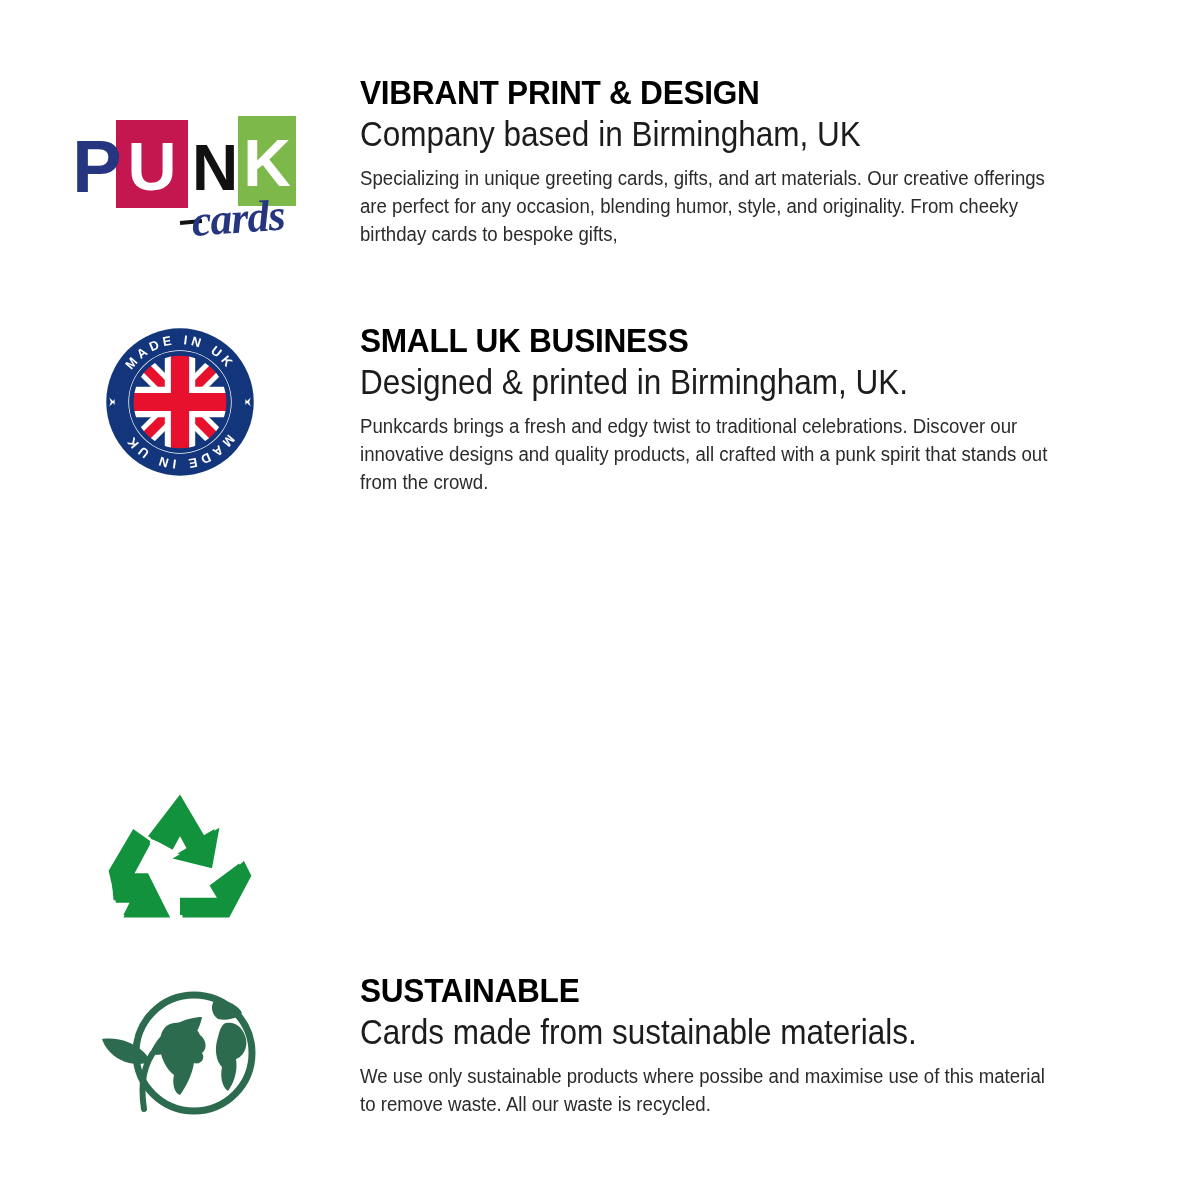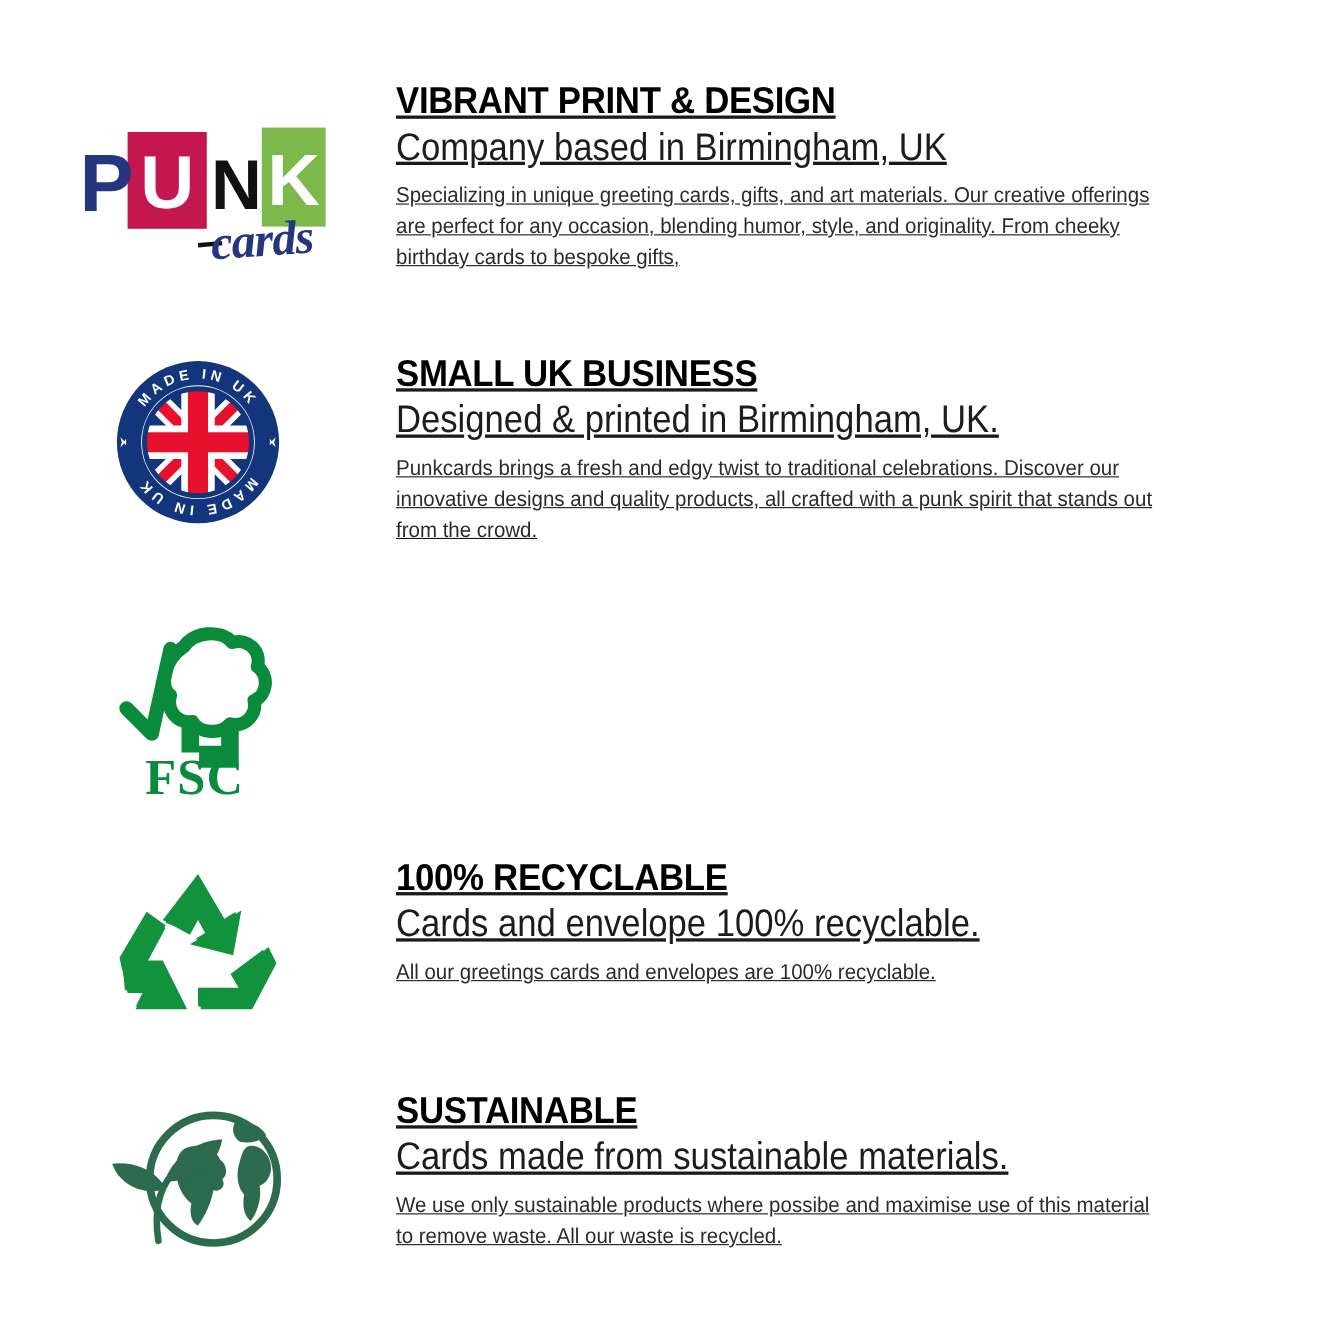--- a/index.html
+++ b/index.html
@@ -43,7 +43,6 @@
   .text-cell {
     flex: 1 1 auto;
     padding-right: 64px;
-    text-decoration: underline;
   }
 
   .feature-title {

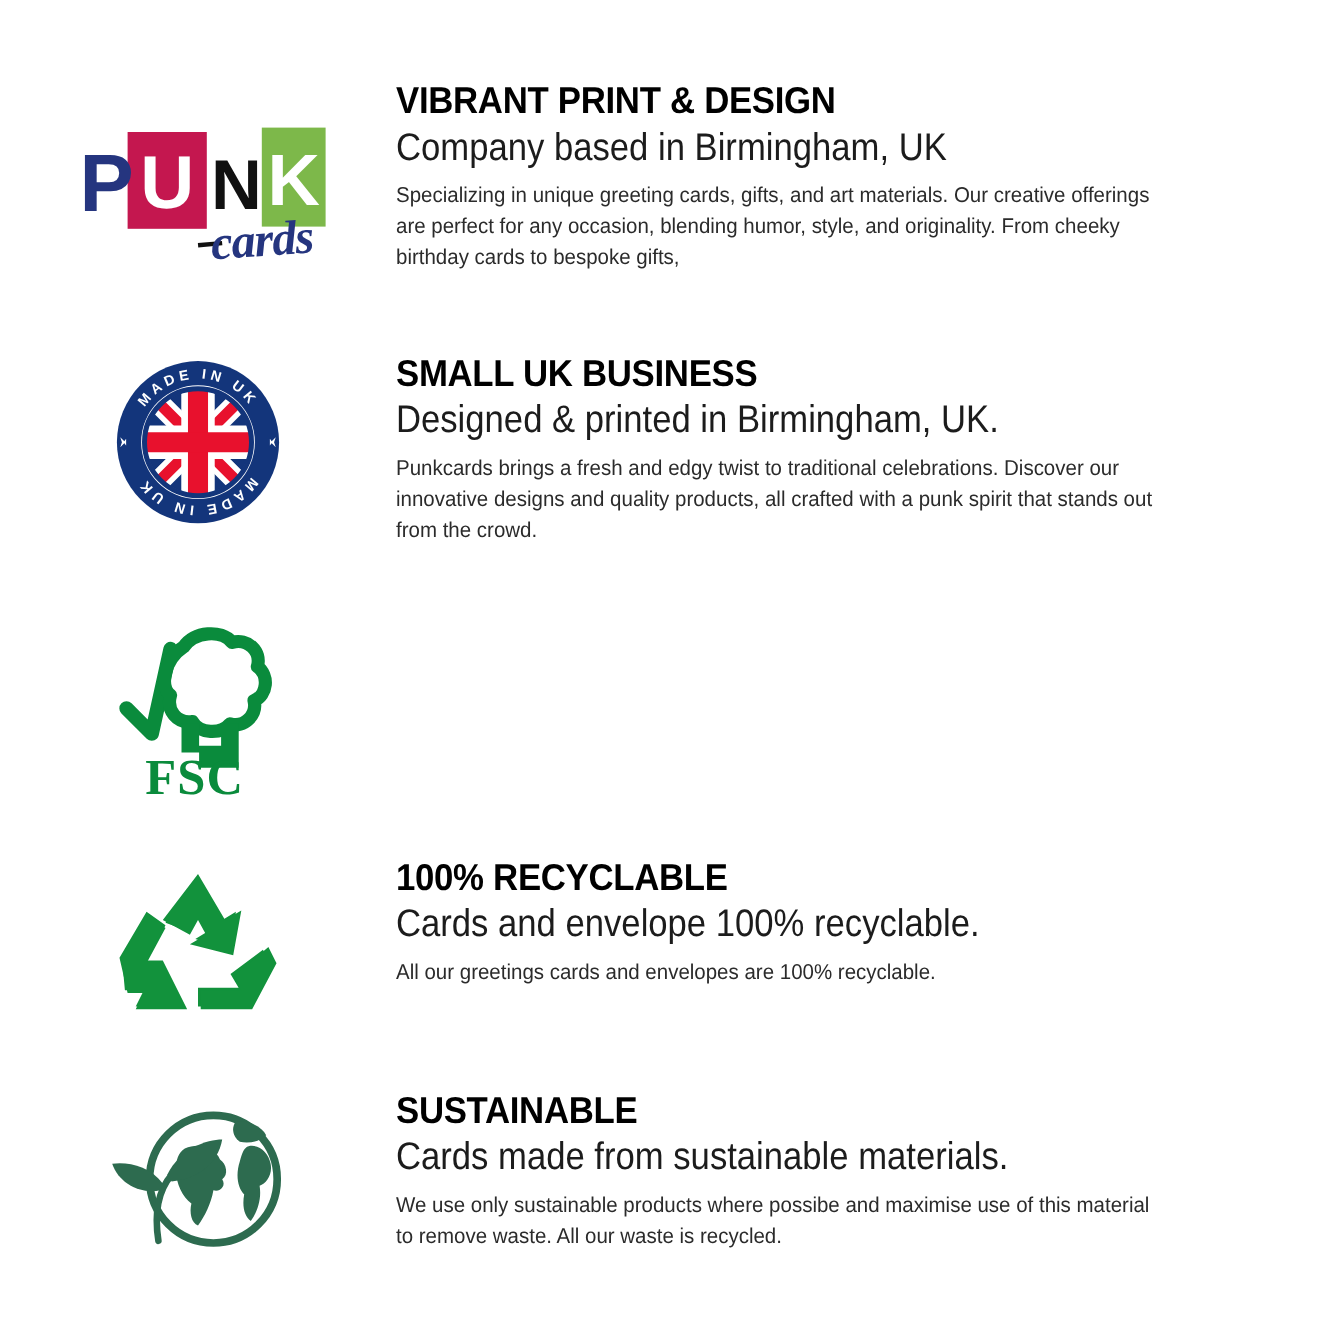--- a/index.html
+++ b/index.html
@@ -237,27 +237,6 @@
   </div>
 
   <div class="feature-row" id="row-fsc">
-    <div class="icon-cell">
-      <svg class="icon-svg" width="150" height="160" viewBox="0 0 150 160">
-        <g fill="none" stroke="#0a8b3c" stroke-width="13" stroke-linecap="round" stroke-linejoin="round">
-
-          <path d="M10,78 L33,101 L50,24"></path>
-        </g>
-
-        <path d="M62,22
-                 C 72,8 96,6 106,18
-                 C 120,14 133,26 129,40
-                 C 140,48 138,66 126,71
-                 C 129,84 117,96 104,92
-                 C 96,102 76,101 70,90
-                 C 56,92 46,80 50,66
-                 C 40,58 44,34 62,22 Z" fill="none" stroke="#0a8b3c" stroke-width="12" stroke-linejoin="round"></path>
-
-        <path d="M60,92 L76,92 L76,112 L96,112 L96,92 L112,92
-                 L112,132 L76,132 L76,118 L60,118 Z" fill="#0a8b3c"></path>
-        <text x="72" y="156" text-anchor="middle" font-family="'Liberation Serif', serif" font-weight="bold" font-size="46" fill="#0a8b3c" letter-spacing="1">FSC</text>
-      </svg>
-    </div>
   </div>
 
   <div class="feature-row" id="row-recyclable">

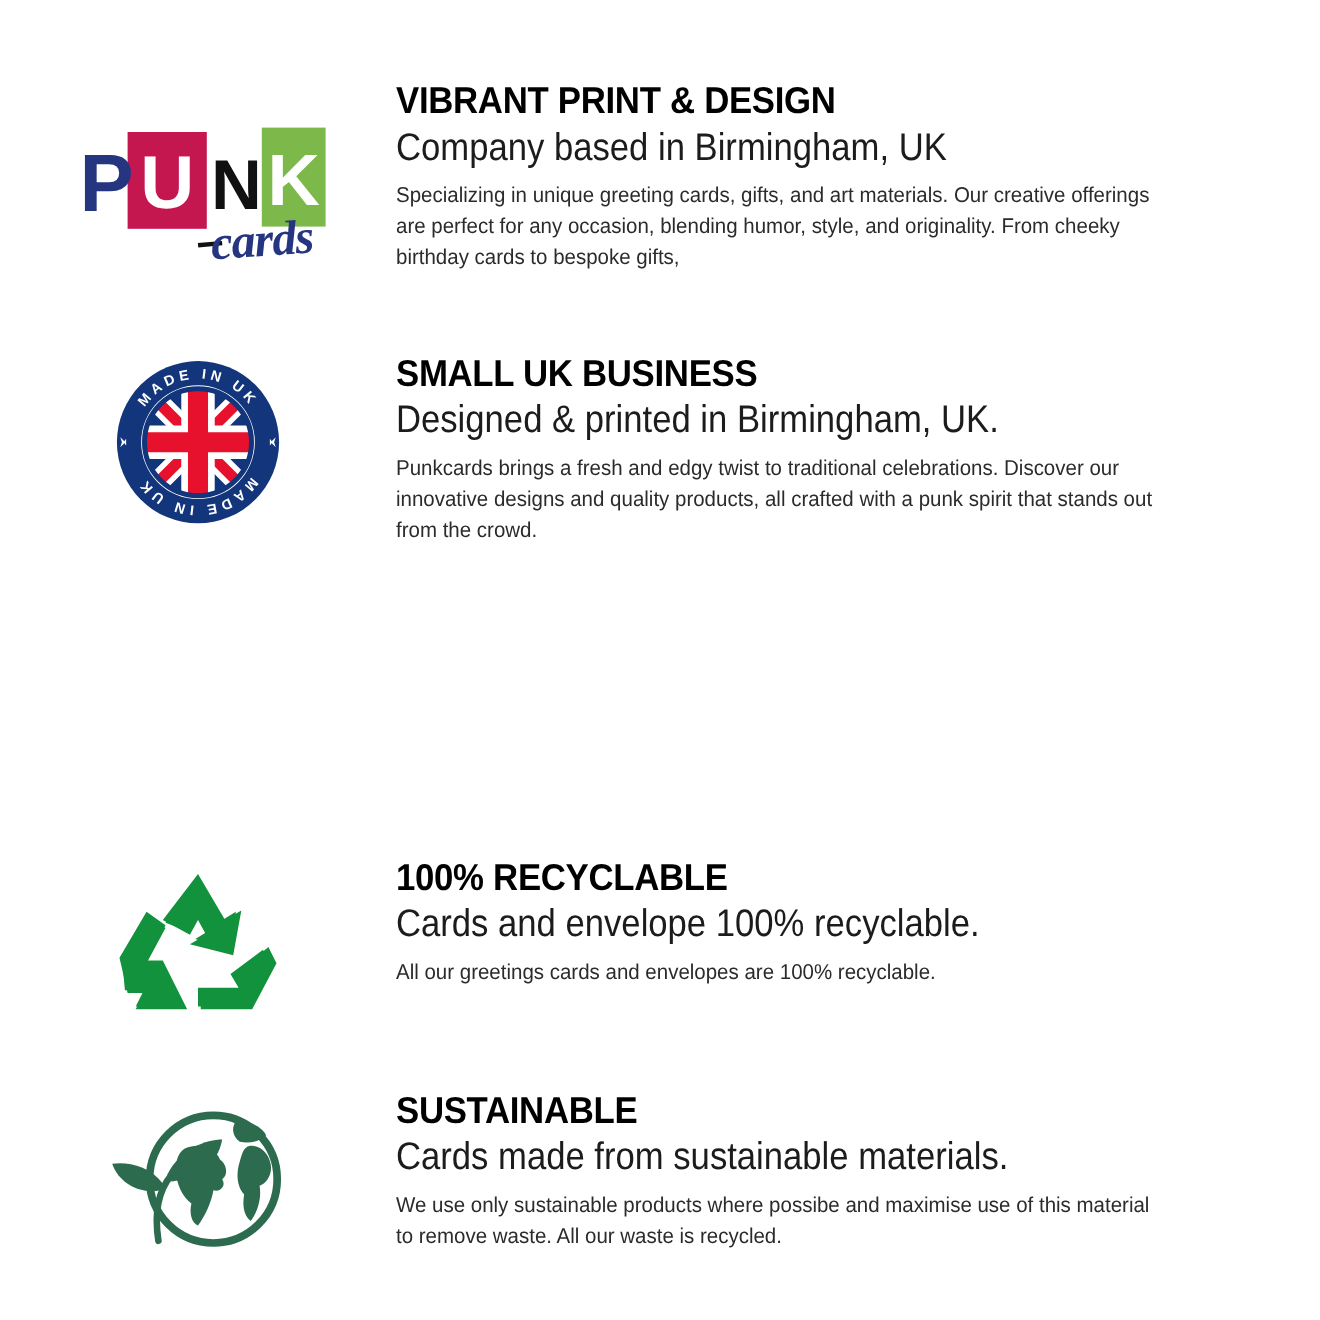--- a/index.html
+++ b/index.html
@@ -281,11 +281,6 @@
         </g>
       </svg>
     </div>
-    <div class="text-cell">
-      <h2 class="feature-title">100% RECYCLABLE</h2>
-      <div class="feature-subtitle">Cards and envelope 100% recyclable.</div>
-      <p class="feature-body">All our greetings cards and envelopes are 100% recyclable.</p>
-    </div>
   </div>
 
   <div class="feature-row" id="row-sustain">

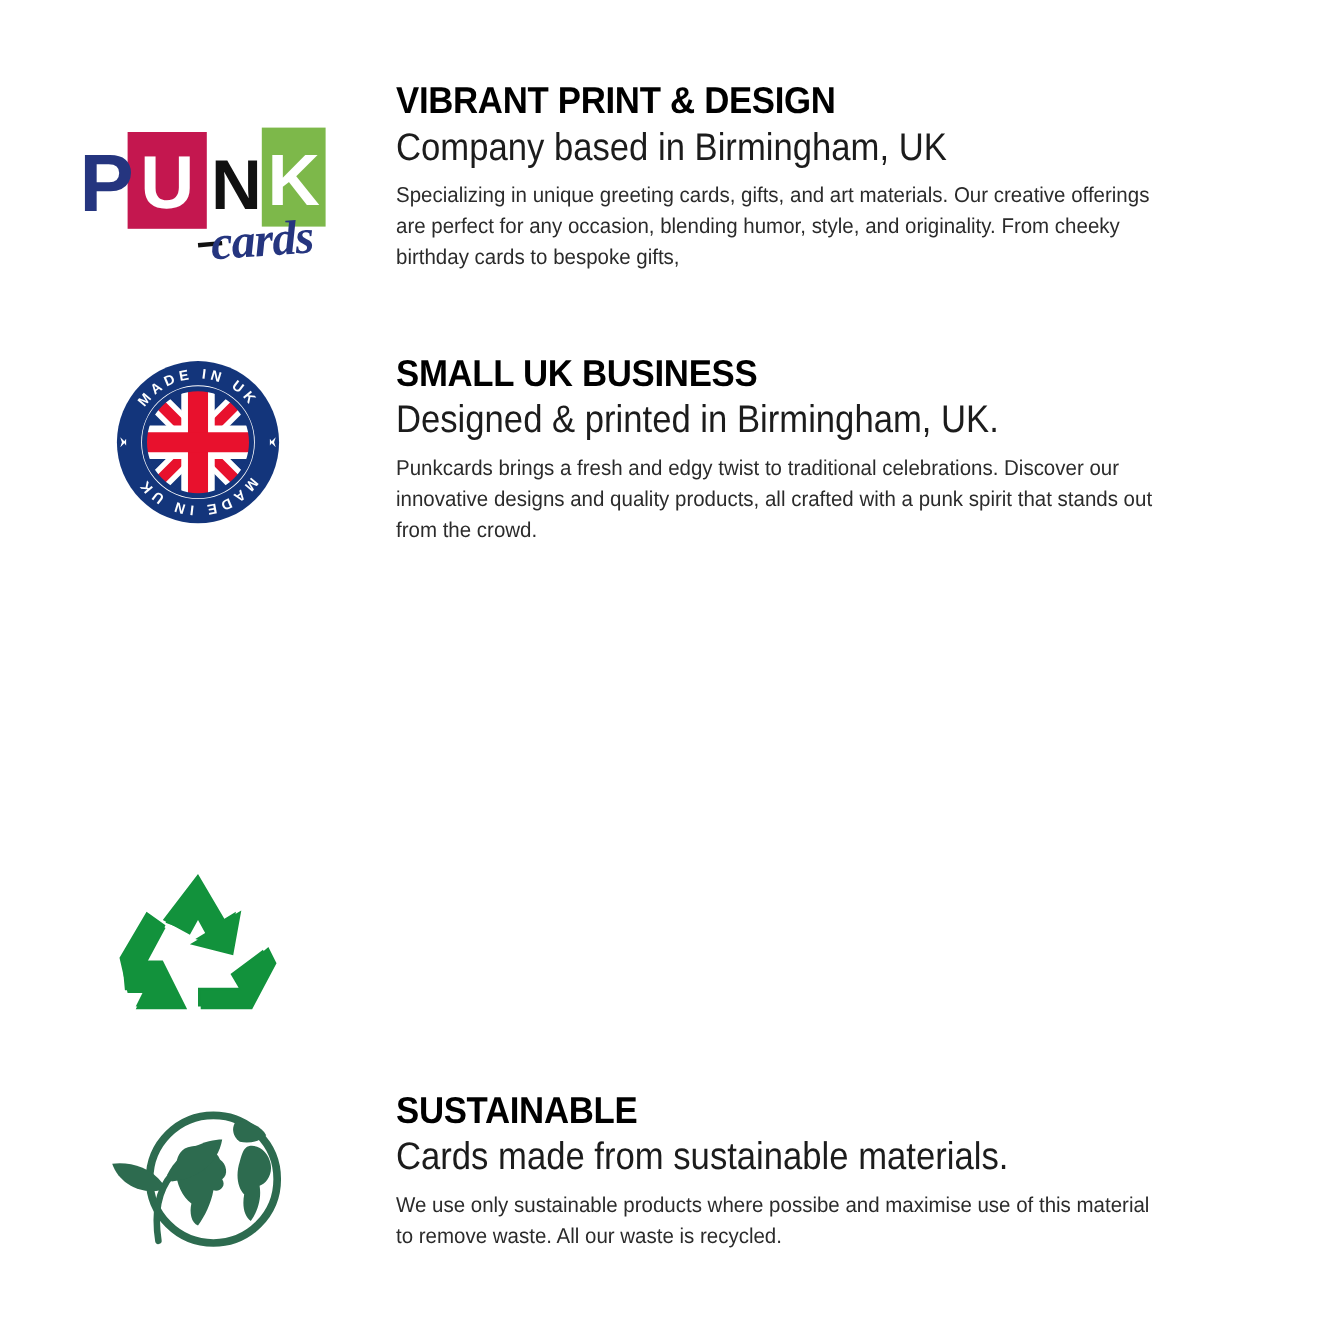--- a/index.html
+++ b/index.html
@@ -87,7 +87,7 @@
   #row-smallbiz   { top: 322px; }
   #row-fsc        { top: 562px; }
   #row-recyclable { top: 780px; }
-  #row-sustain    { top: 992px; }
+  #row-sustain    { top: 972px; align-items: flex-end; }
 
   
   .punk-logo {

